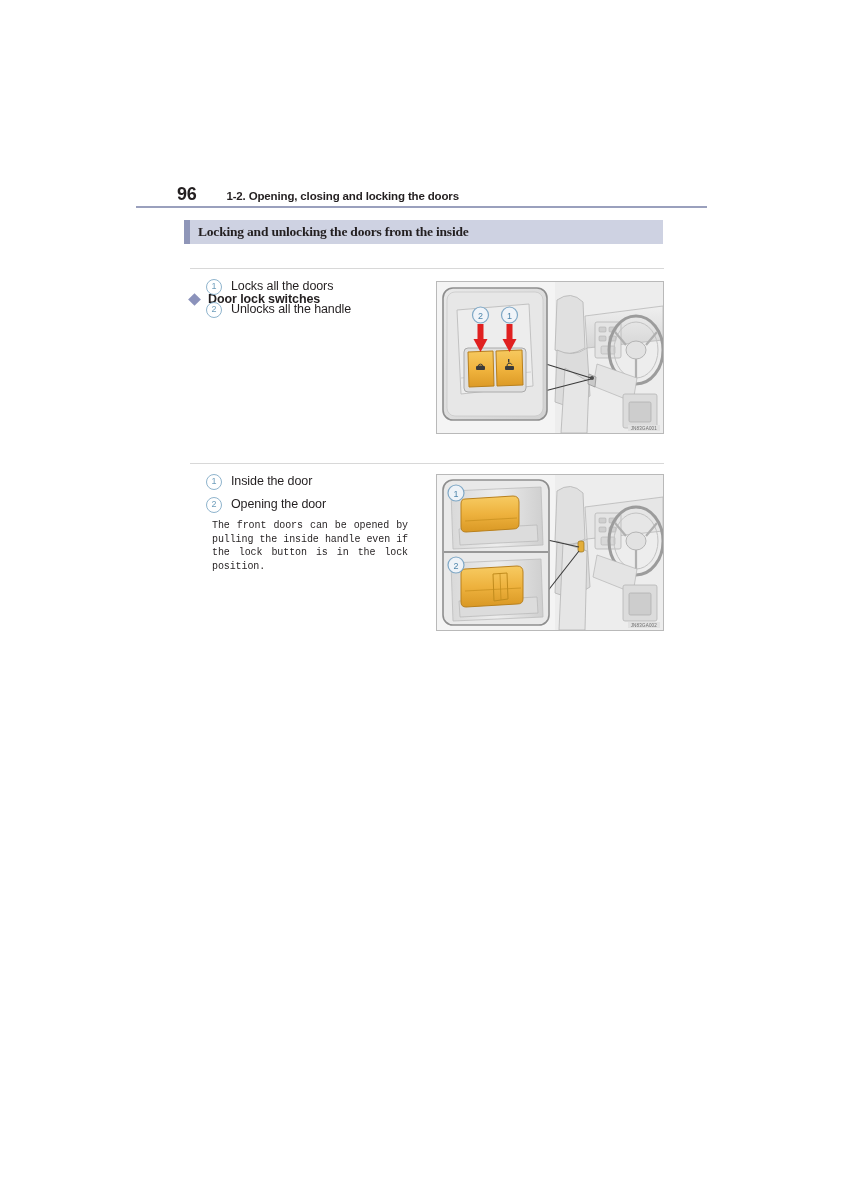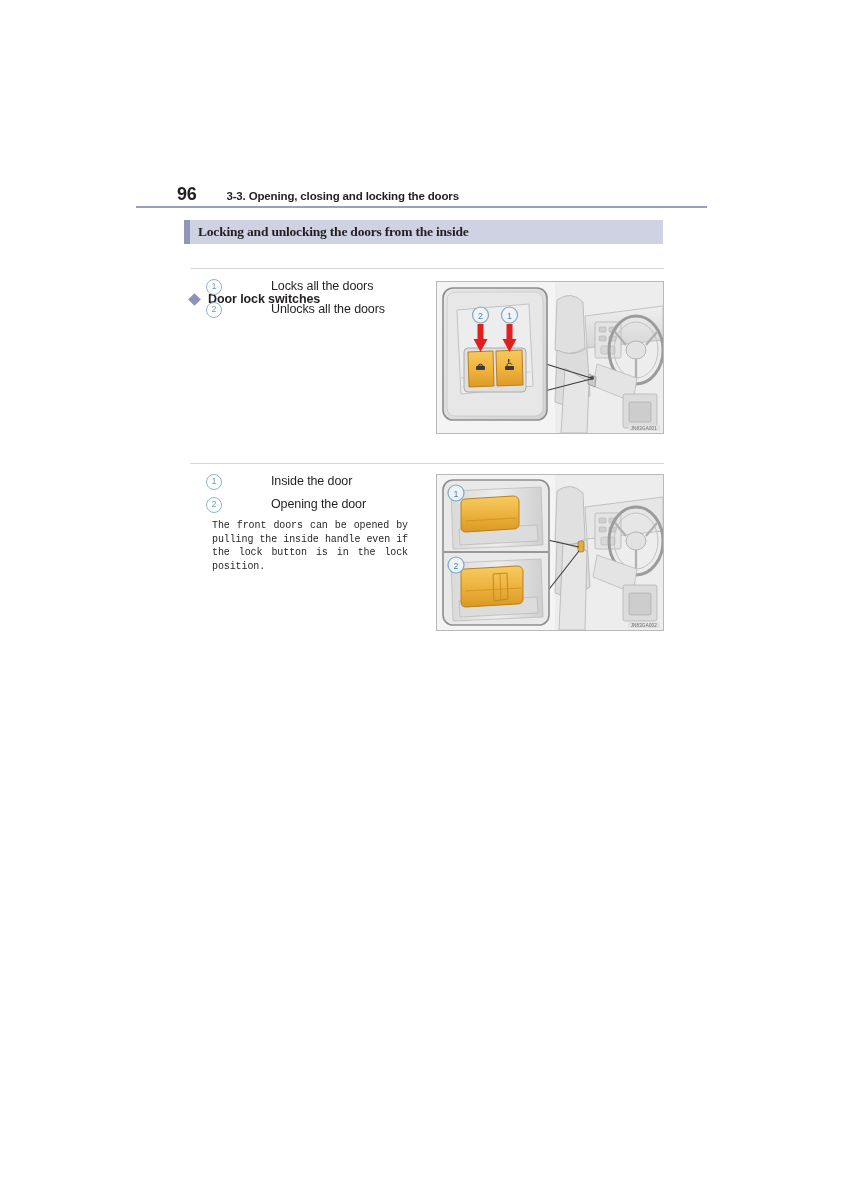--- a/index.html
+++ b/index.html
@@ -214,7 +214,7 @@
 
   <div class="running-head">
     <div class="page-number">96</div>
-    <div class="head-title">3-3. Opening, closing and locking the doors</div>
+    <div class="head-title">1-2. Opening, closing and locking the doors</div>
   </div>
   <div class="head-rule"></div>
 

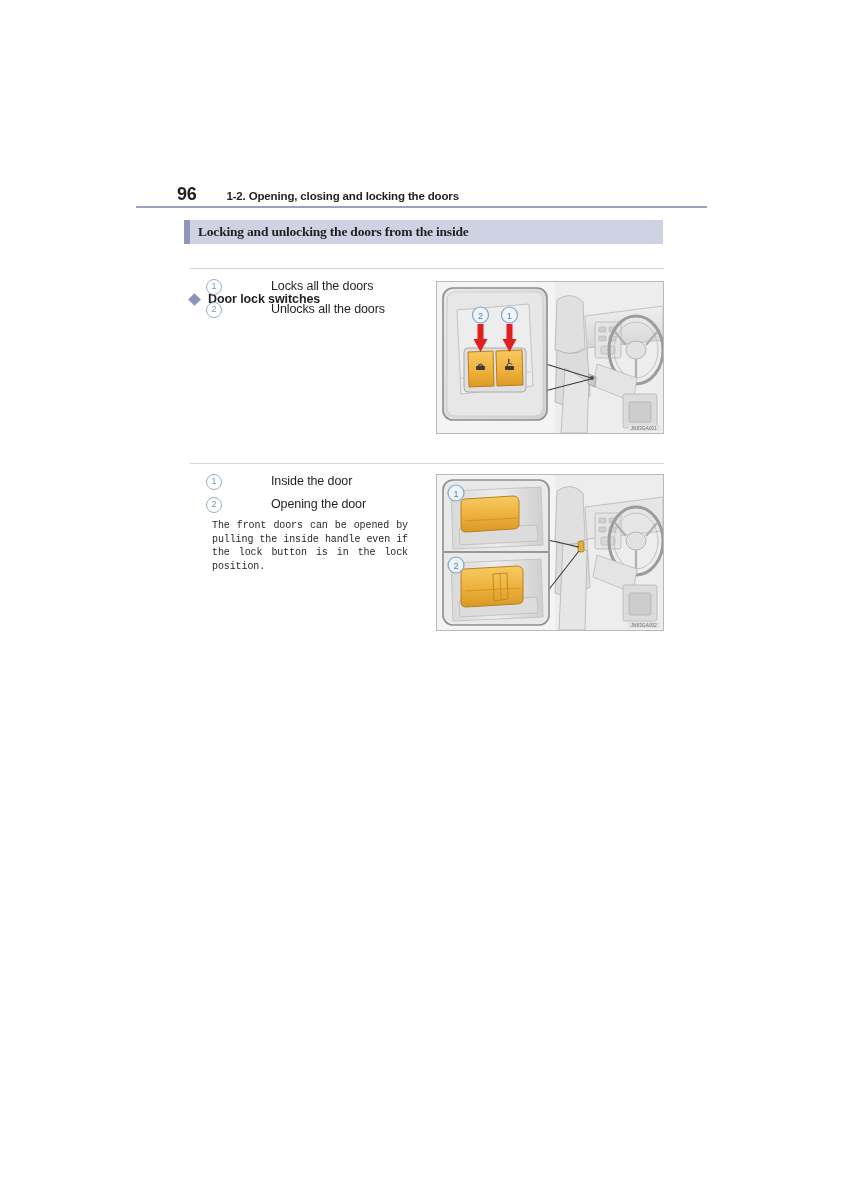--- a/index.html
+++ b/index.html
@@ -157,7 +157,6 @@
     letter-spacing: -0.1px;
     color: #231f20;
     line-height: 18px;
-    margin-left: 40px;
   }
 
   .note-text {

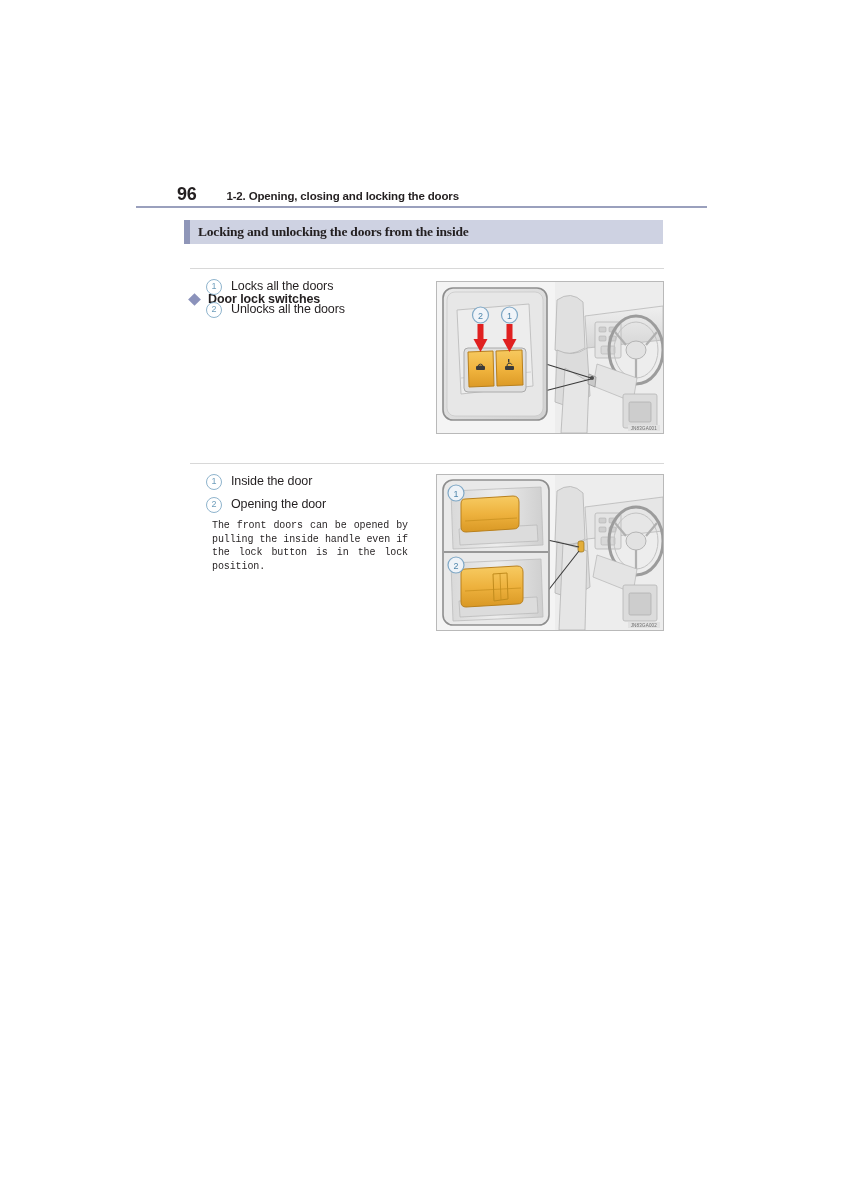--- a/index.html
+++ b/index.html
@@ -235,7 +235,7 @@
     </div>
     <div class="list-item">
       <span class="num-circle">2</span>
-      <span class="list-label">Unlocks all the doors</span>
+      <span class="list-label">Unlocks all the handle</span>
     </div>
   </div>
 

